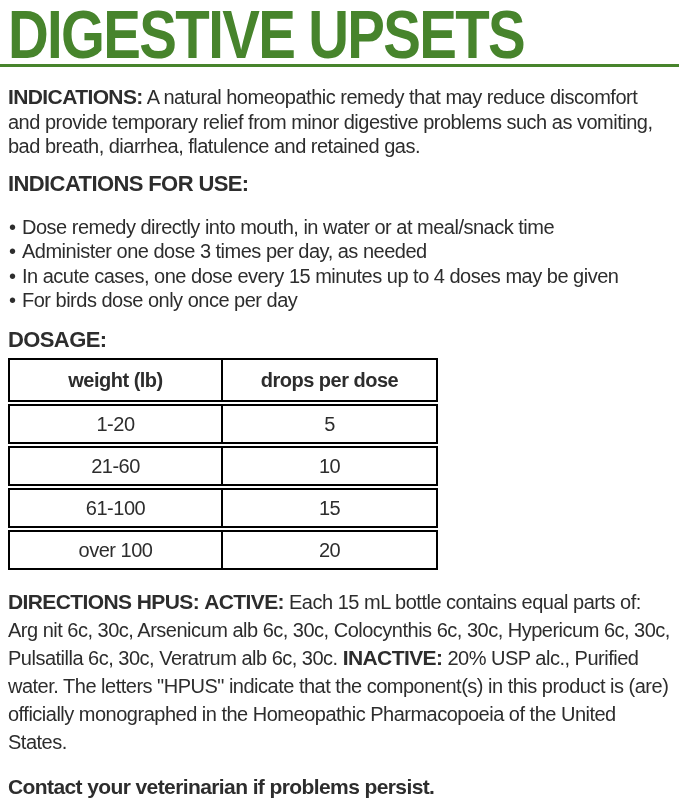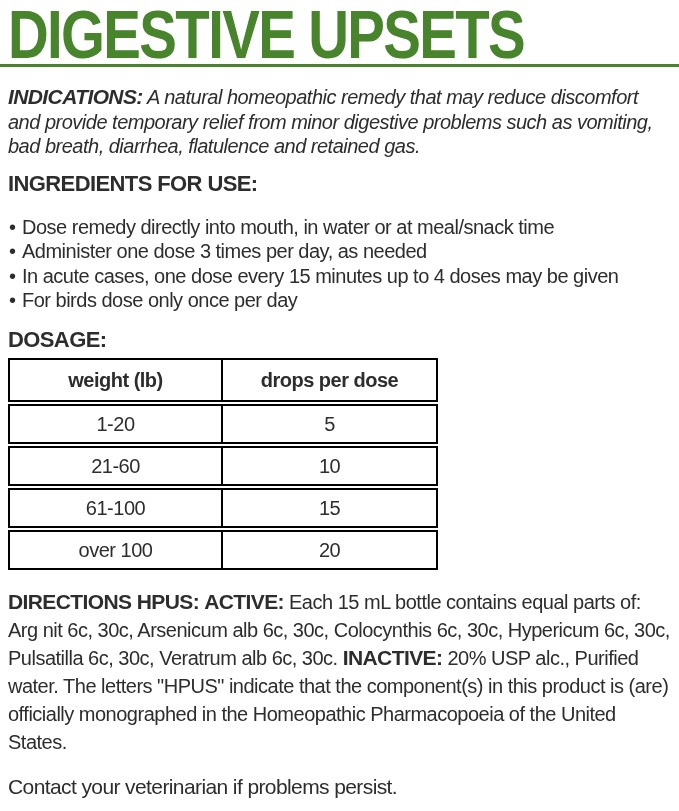--- a/index.html
+++ b/index.html
@@ -30,7 +30,7 @@
     margin: 2px -8px 0 -8px;
   }
   .para { line-height: 24.5px; }
-  .indications { margin-top: 18px; font-style: italic; }
+  .indications { margin-top: 18px; }
   .inline-label { font-weight: bold; font-size: 21px; letter-spacing: -0.6px; }
   .section-heading {
     font-size: 22px;

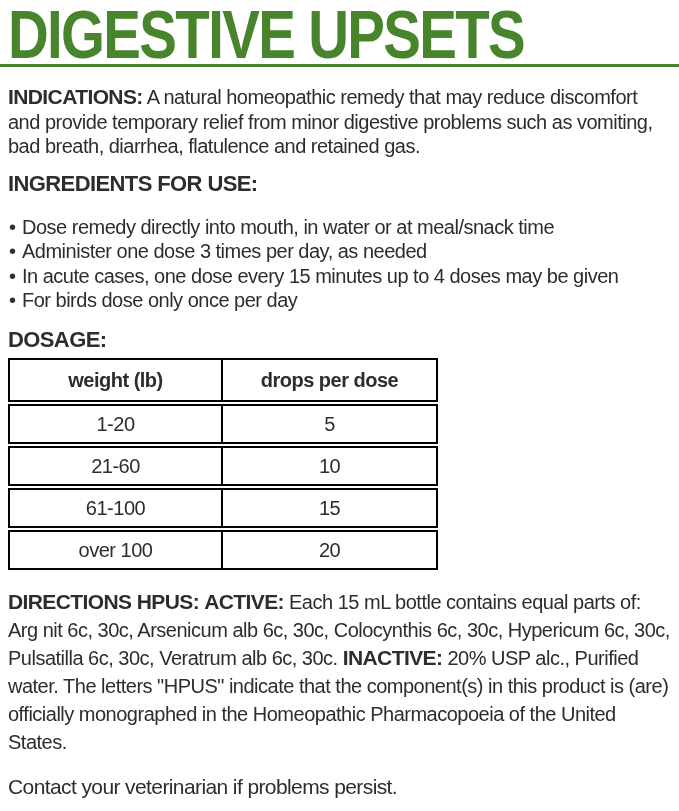--- a/index.html
+++ b/index.html
@@ -80,7 +80,7 @@
 <p class="para indications"><span class="inline-label">INDICATIONS:</span>
 <span>A natural homeopathic remedy that may reduce discomfort and provide temporary relief from minor digestive problems such as vomiting, bad breath, diarrhea, flatulence and retained gas.</span></p>
 
-<h2 class="section-heading directions-heading">INGREDIENTS FOR USE:</h2>
+<h2 class="section-heading directions-heading">INDICATIONS FOR USE:</h2>
 <ul class="bullet-list">
   <li>Dose remedy directly into mouth, in water or at meal/snack time</li>
   <li>Administer one dose 3 times per day, as needed</li>

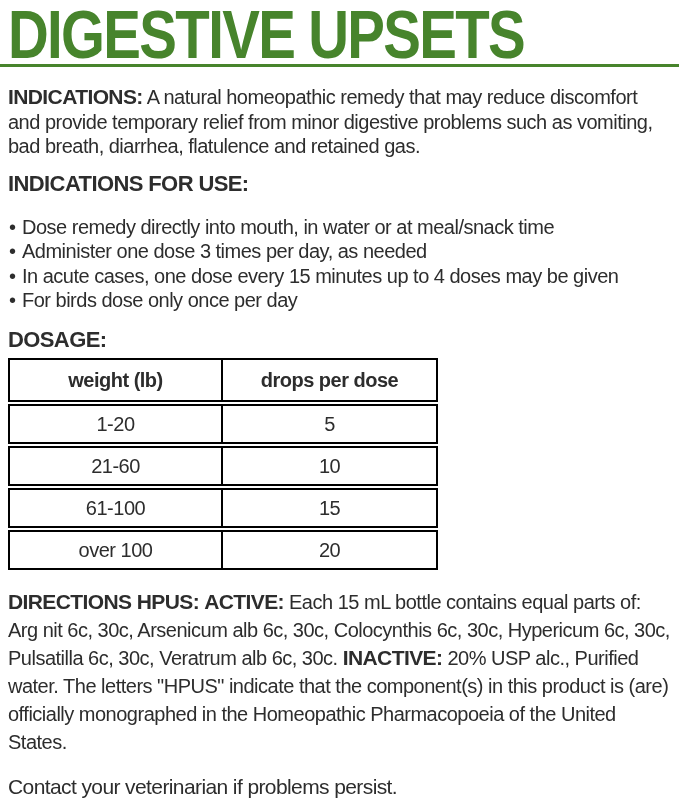--- a/index.html
+++ b/index.html
@@ -68,7 +68,7 @@
   .dosage-table th { font-size: 20px; letter-spacing: -0.5px; line-height: 24px; }
   .dosage-table td { font-size: 20px; line-height: 20px; }
   .ingredients { margin-top: 16px; line-height: 28px; }
-  .footer-contact { margin-top: 18px; font-weight: normal; font-size: 21px; line-height: 25px; letter-spacing: -0.6px; }
+  .footer-contact { margin-top: 18px; font-weight: bold; font-size: 21px; line-height: 25px; letter-spacing: -0.6px; }
   .footer-visit { margin-top: 3px; line-height: 26px; }
 </style>
 </head>

